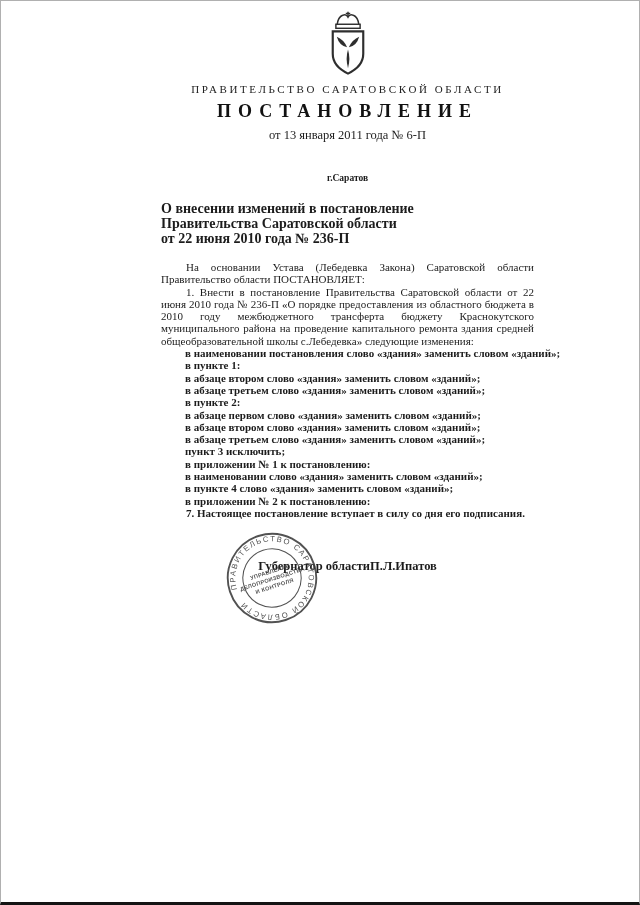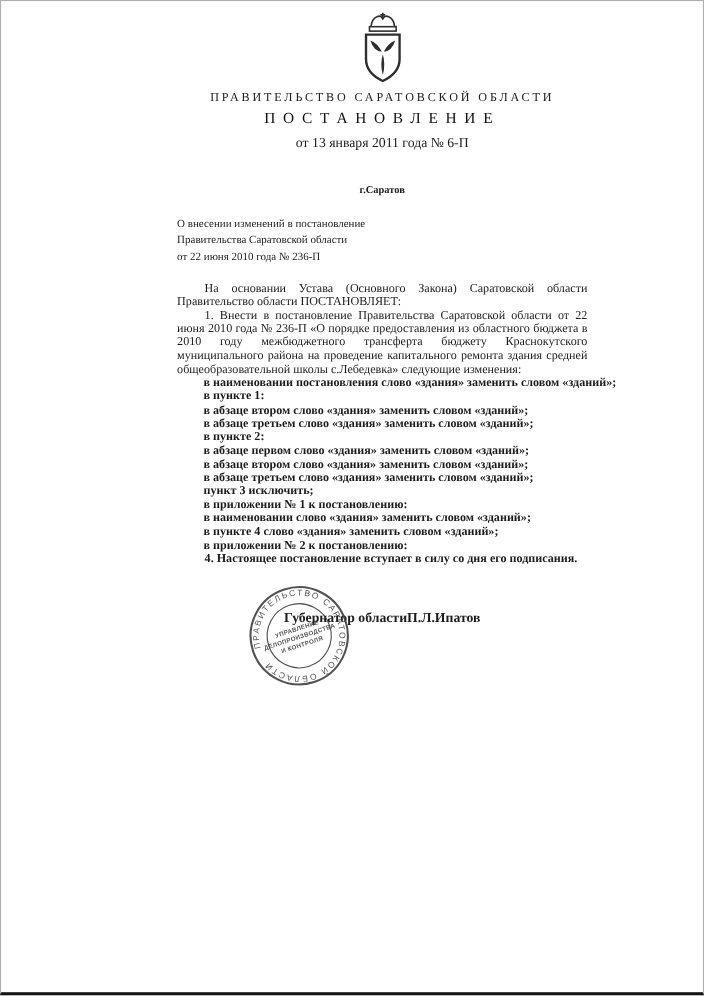--- a/index.html
+++ b/index.html
@@ -14,7 +14,7 @@
   .emblem { margin:8px auto 0; width:54px; height:70px; }
   .emblem svg { display:block; width:54px; height:70px; }
   .org-name { margin-top:4px; font-size:11px; letter-spacing:2.6px; white-space:nowrap; color:#222; }
-  .doc-type { margin-top:6px; font-size:14px; font-weight:normal; letter-spacing:7px; color:#111; }
+  .doc-type { margin-top:6px; font-size:18px; font-weight:bold; letter-spacing:7px; color:#111; }
   .date-num { margin-top:6px; font-size:12.5px; font-weight:normal; }
   .city { margin-top:30px; font-size:9.5px; font-weight:bold; }
   .title { margin-top:18px; font-size:10px; font-weight:normal; line-height:15px; }

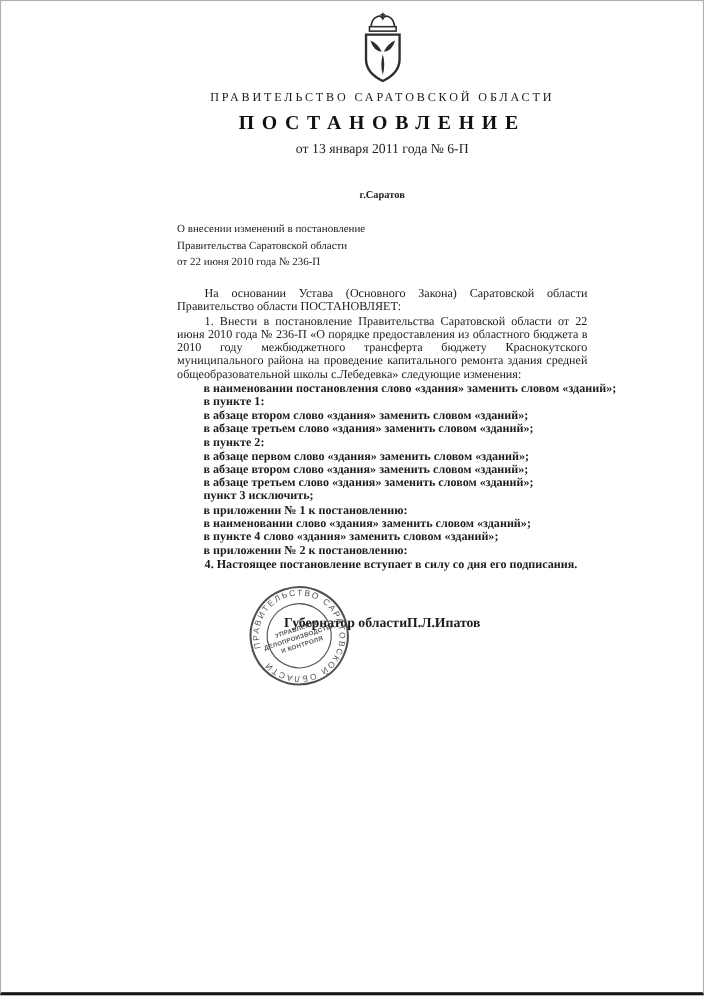--- a/index.html
+++ b/index.html
@@ -17,7 +17,7 @@
   .doc-type { margin-top:6px; font-size:18px; font-weight:bold; letter-spacing:7px; color:#111; }
   .date-num { margin-top:6px; font-size:12.5px; font-weight:normal; }
   .city { margin-top:30px; font-size:9.5px; font-weight:bold; }
-  .title { margin-top:18px; font-size:10px; font-weight:normal; line-height:15px; }
+  .title { margin-top:18px; font-size:14px; font-weight:bold; line-height:15px; }
   .body-text { margin-top:15px; font-size:11px; line-height:12.3px; }
   .body-text p { margin:0; }
   .para { text-align:justify; text-indent:25px; }

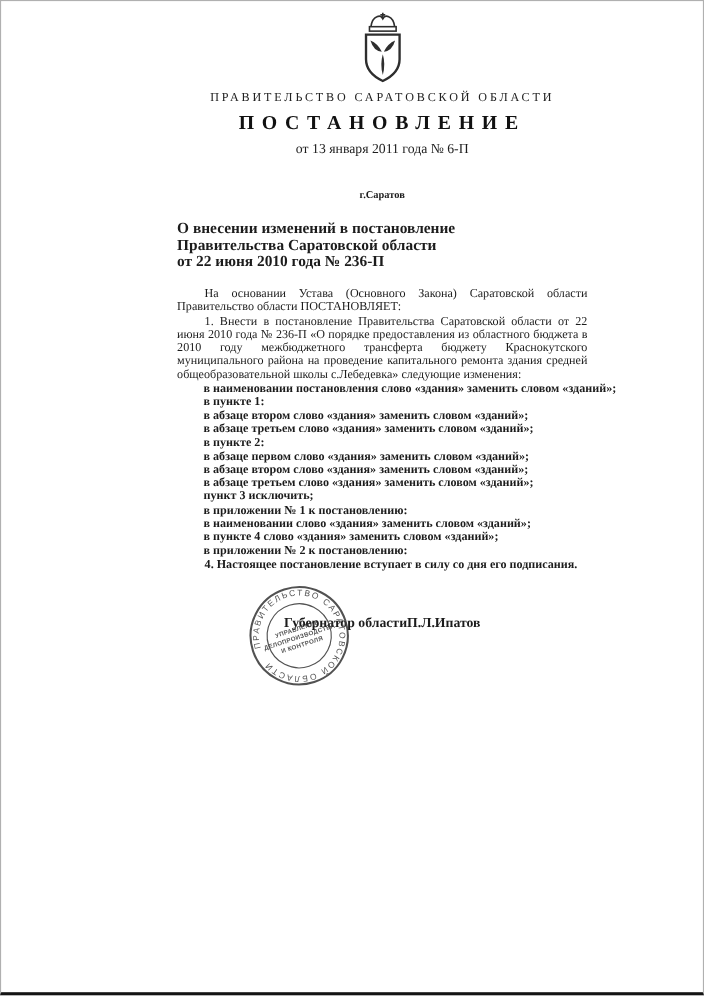--- a/index.html
+++ b/index.html
@@ -75,7 +75,7 @@
     </div>
 
     <div class="body-text">
-      <p class="para">На основании Устава (Основного Закона) Саратовской области Правительство области ПОСТАНОВЛЯЕТ:</p>
+      <p class="para">На основании Устава (Лебедевка Закона) Саратовской области Правительство области ПОСТАНОВЛЯЕТ:</p>
       <p class="para">1. Внести в постановление Правительства Саратовской области от 22 июня 2010 года № 236-П «О порядке предоставления из областного бюджета в 2010 году межбюджетного трансферта бюджету Краснокутского муниципального района на проведение капитального ремонта здания средней общеобразовательной школы с.Лебедевка» следующие изменения:</p>
       <div class="amendment">в наименовании постановления слово «здания» заменить словом «зданий»;</div>
       <div class="amendment">в пункте 1:</div>

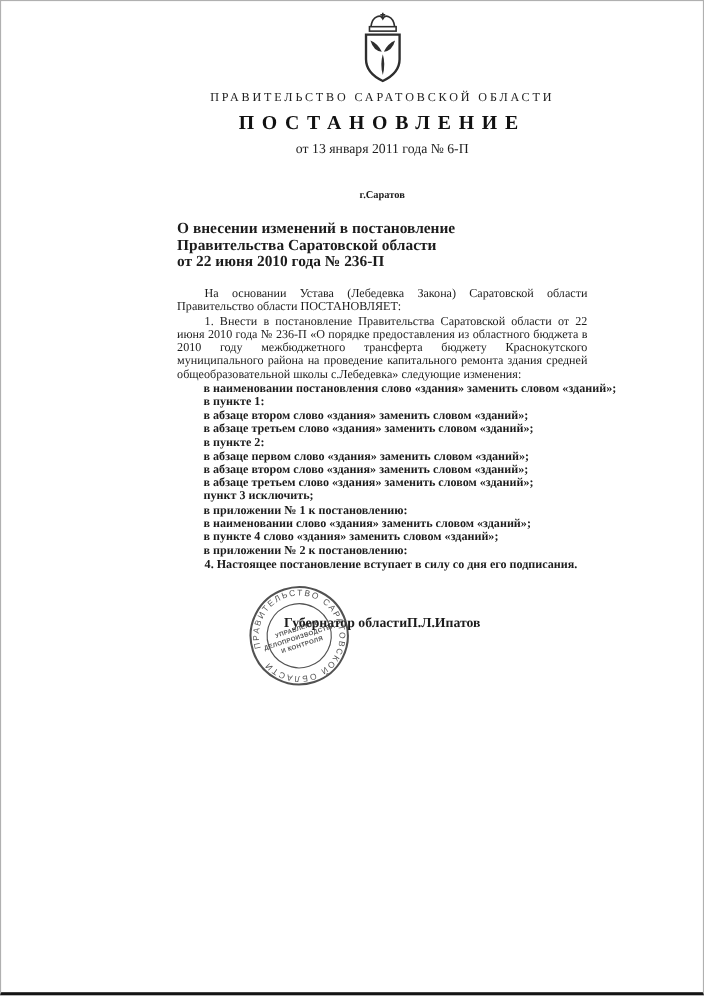--- a/index.html
+++ b/index.html
@@ -90,7 +90,7 @@
       <div class="amendment">в наименовании слово «здания» заменить словом «зданий»;</div>
       <div class="amendment">в пункте 4 слово «здания» заменить словом «зданий»;</div>
       <div class="amendment">в приложении № 2 к постановлению:</div>
-      <p class="para final">4. Настоящее постановление вступает в силу со дня его подписания.</p>
+      <p class="para final">7. Настоящее постановление вступает в силу со дня его подписания.</p>
     </div>
 
     <div class="sig-row">

